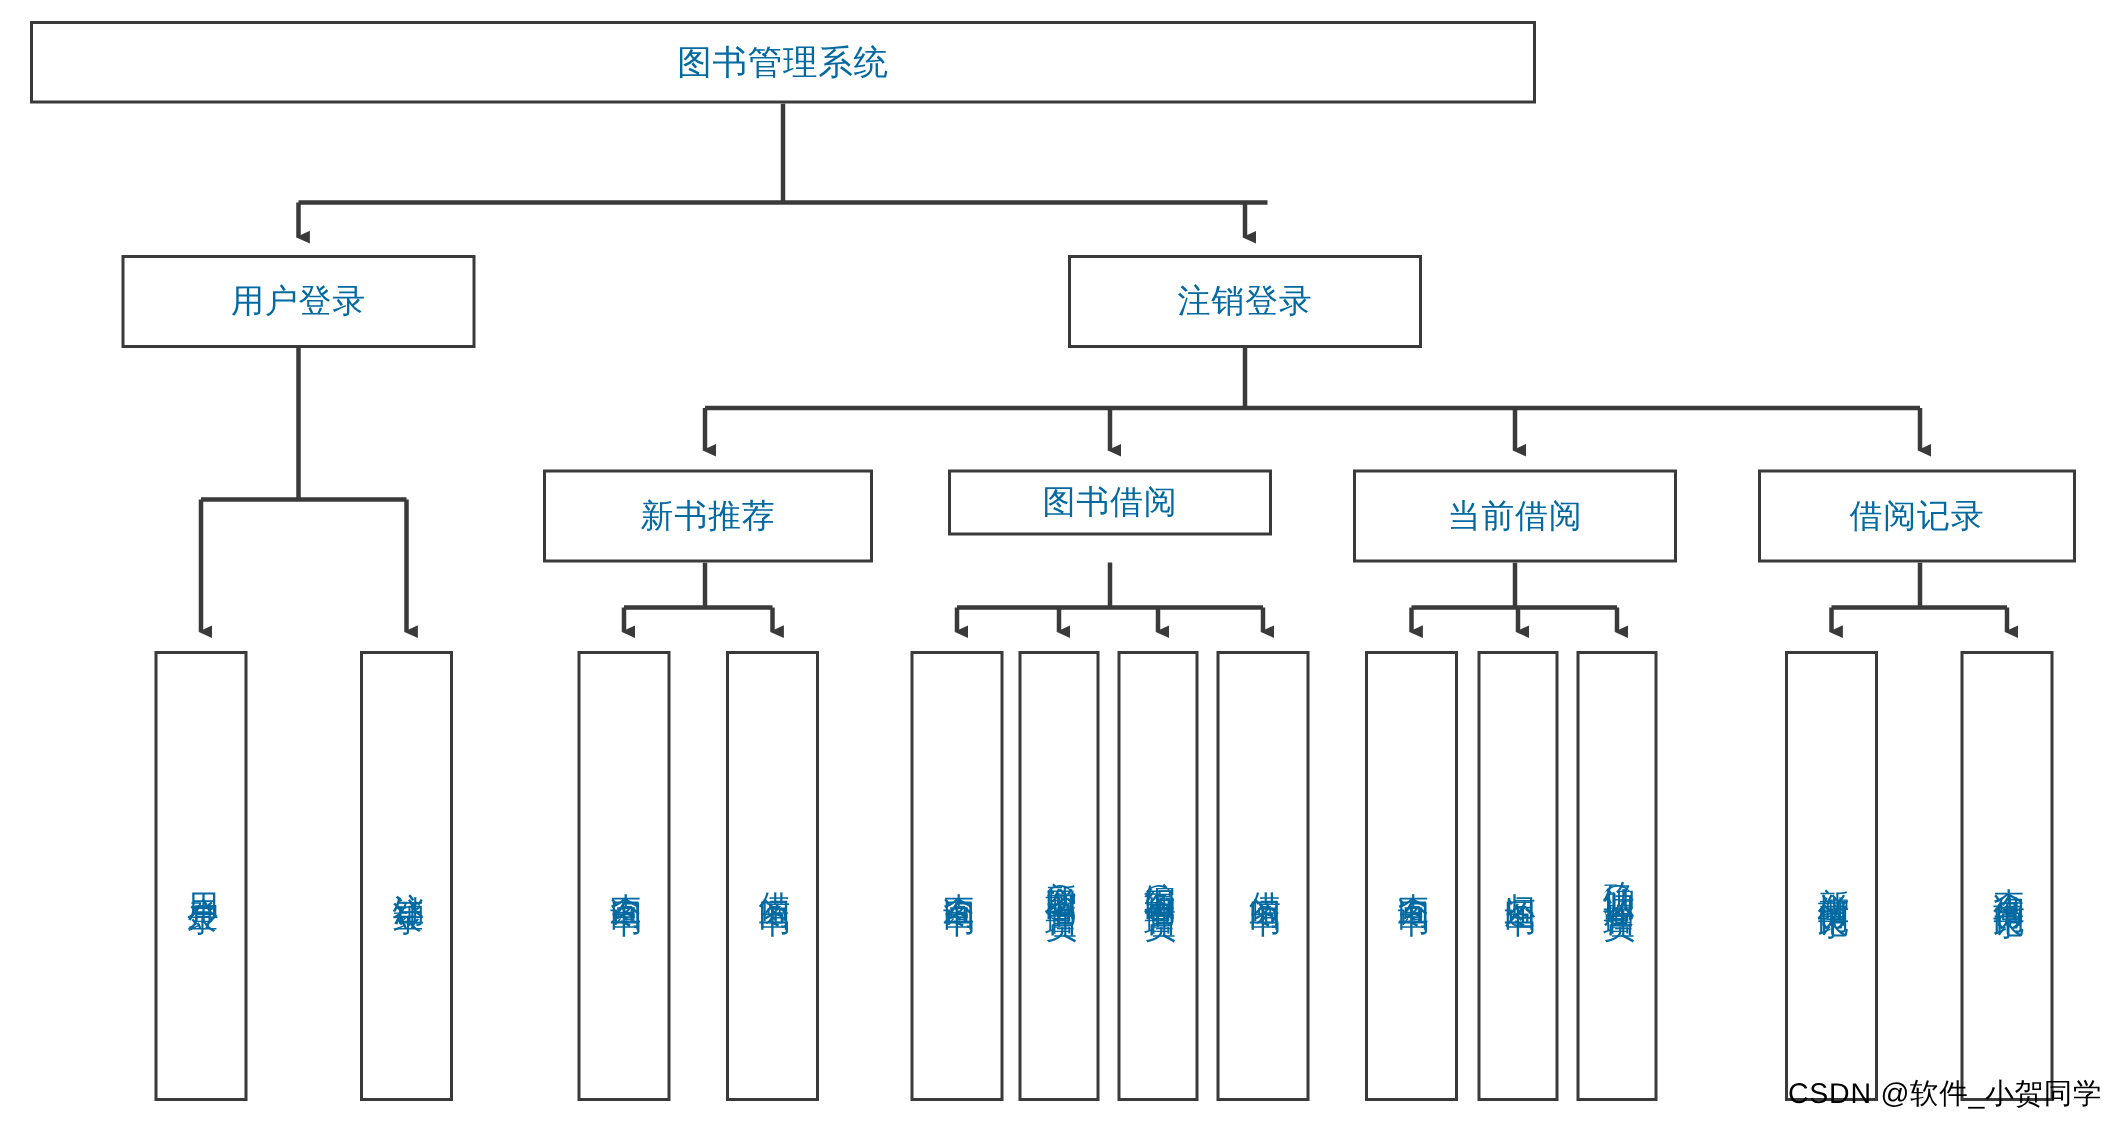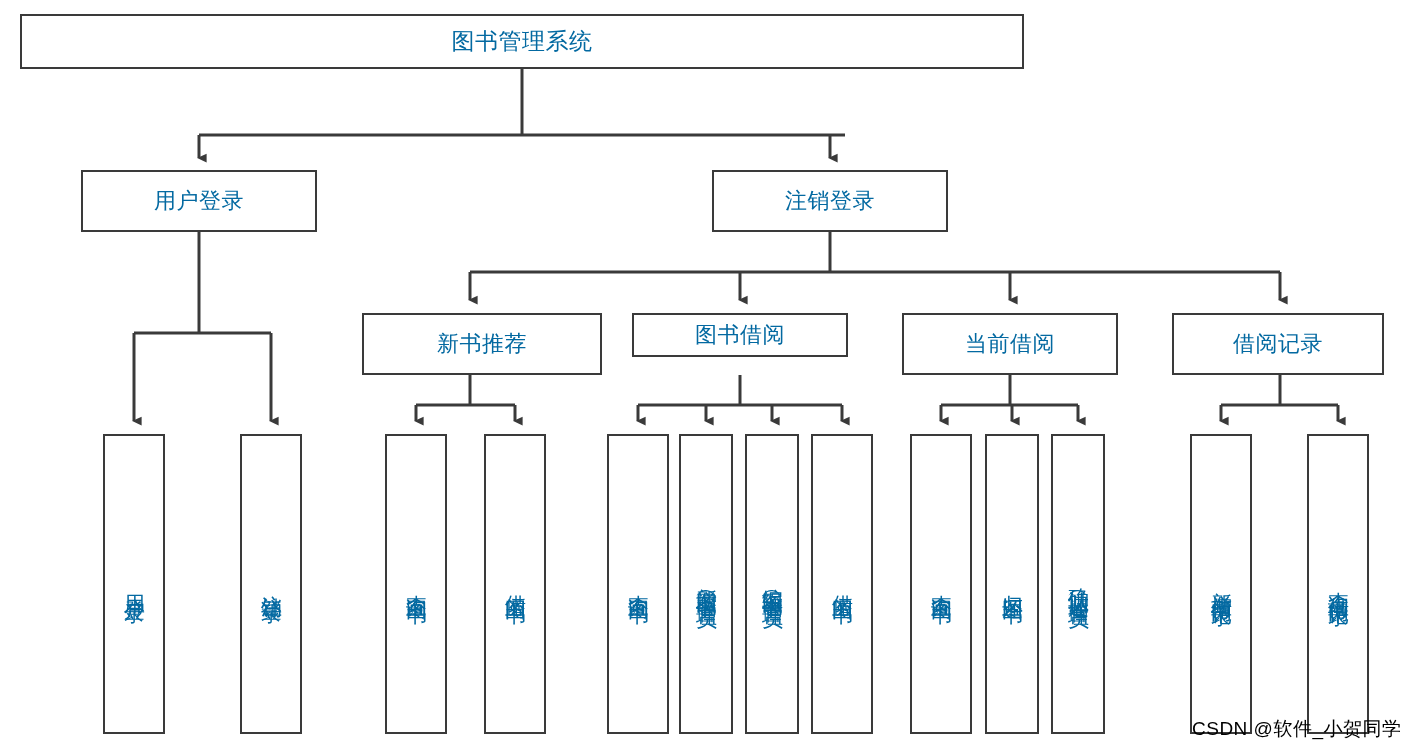--- a/index.html
+++ b/index.html
@@ -125,7 +125,7 @@
     <span>注销登录</span>
   </div>
 
-  <div class="node h" style="left:362px; top:313px; width:240px; height:62px;">
+  <div class="node h" style="left:362px; top:313px; width:220px; height:62px;">
     <span>新书推荐</span>
   </div>
   <div class="node h" style="left:632px; top:313px; width:216px; height:44px;">

